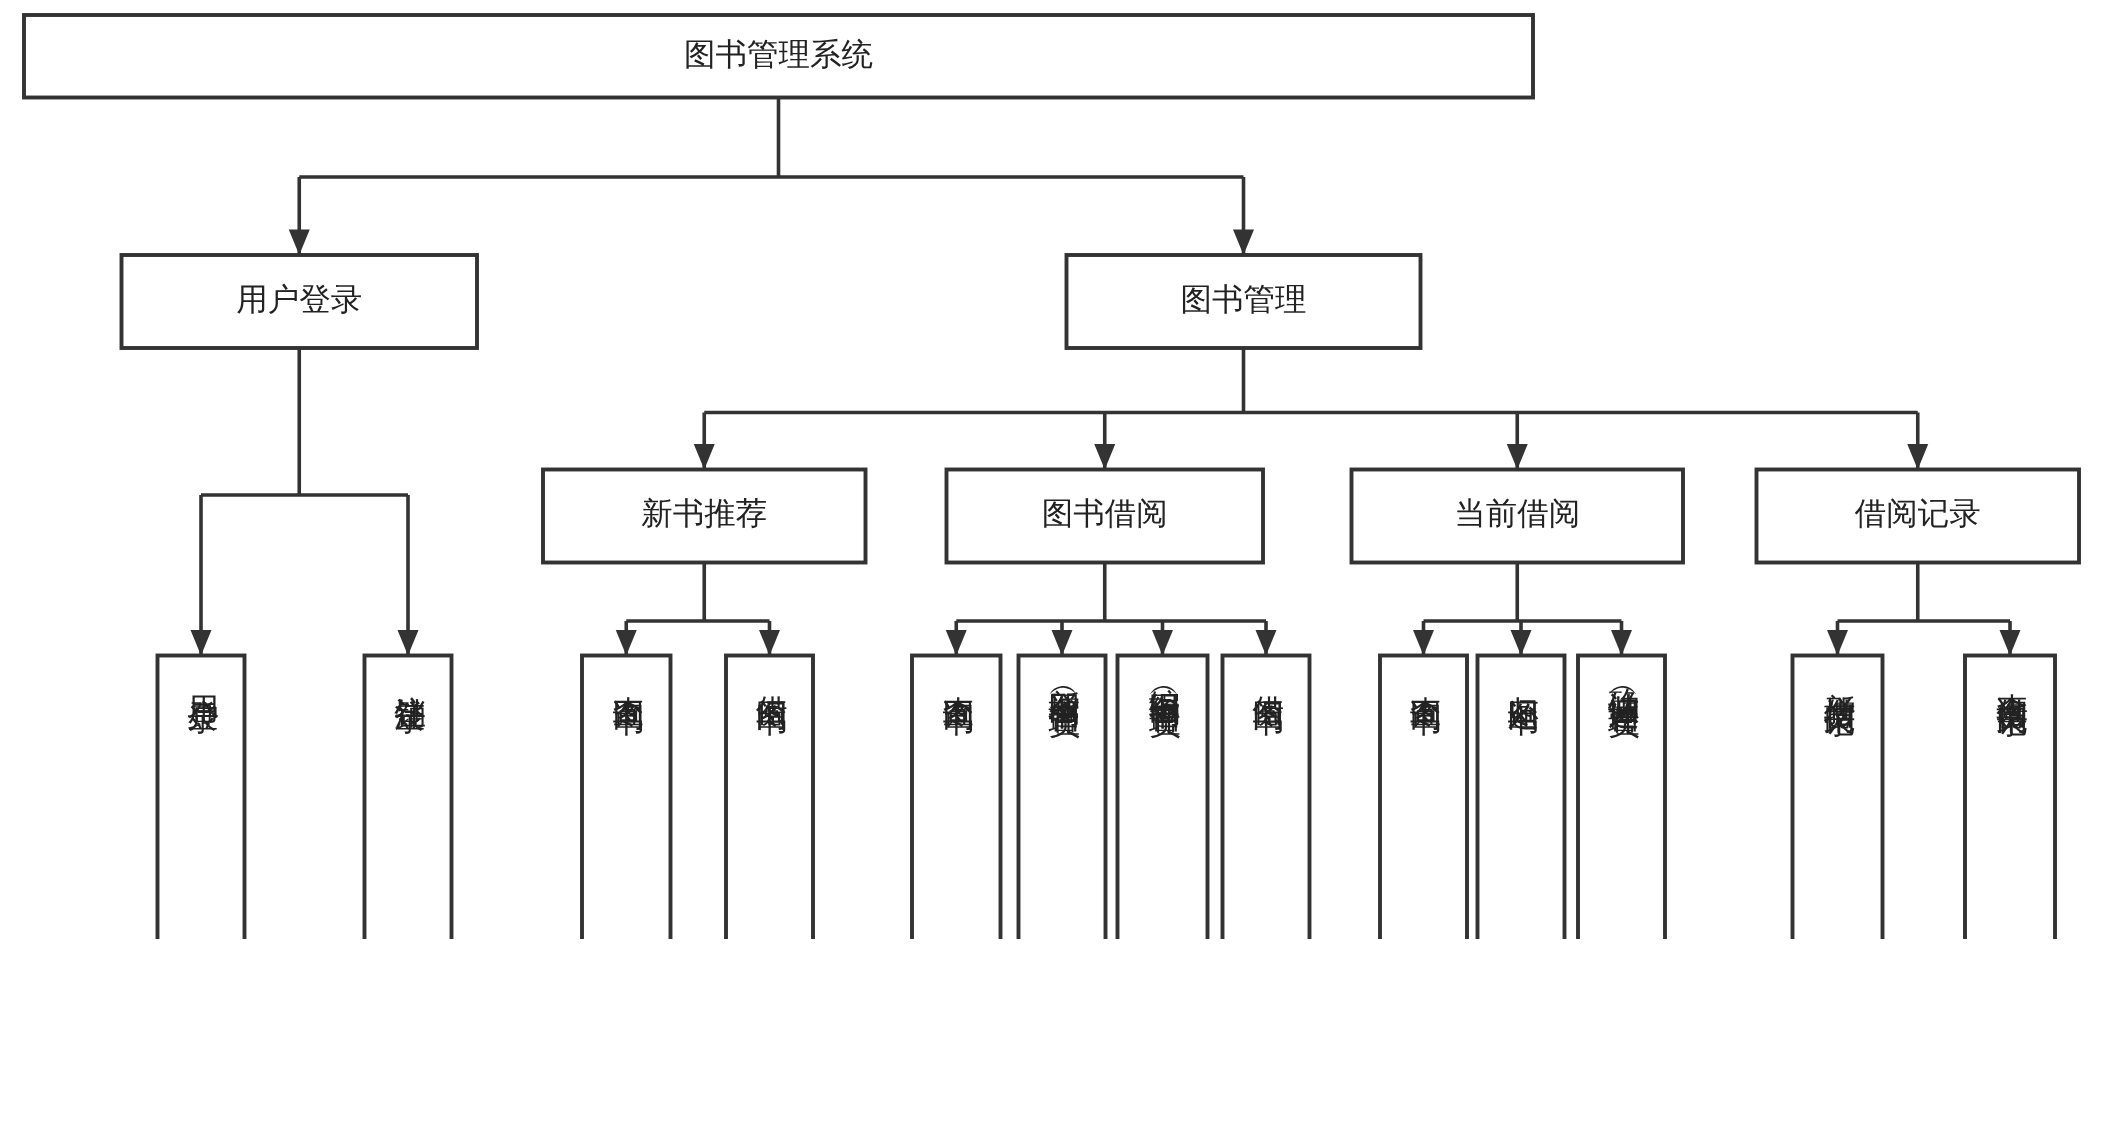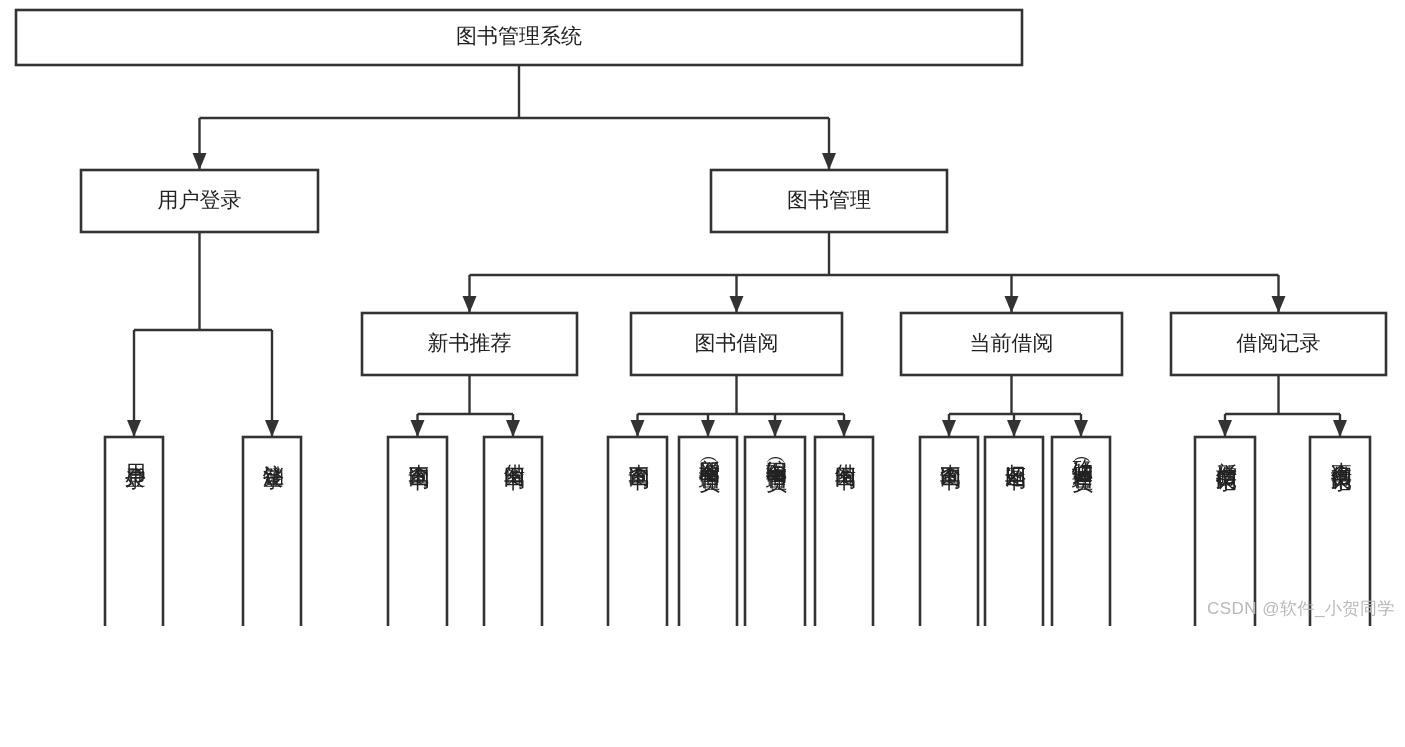--- a/index.html
+++ b/index.html
@@ -211,7 +211,6 @@
       </g>
   </svg>
 
-  <div class="watermark">CSDN @软件_小贺同学</div>
 </div>
 
 </body></html>

